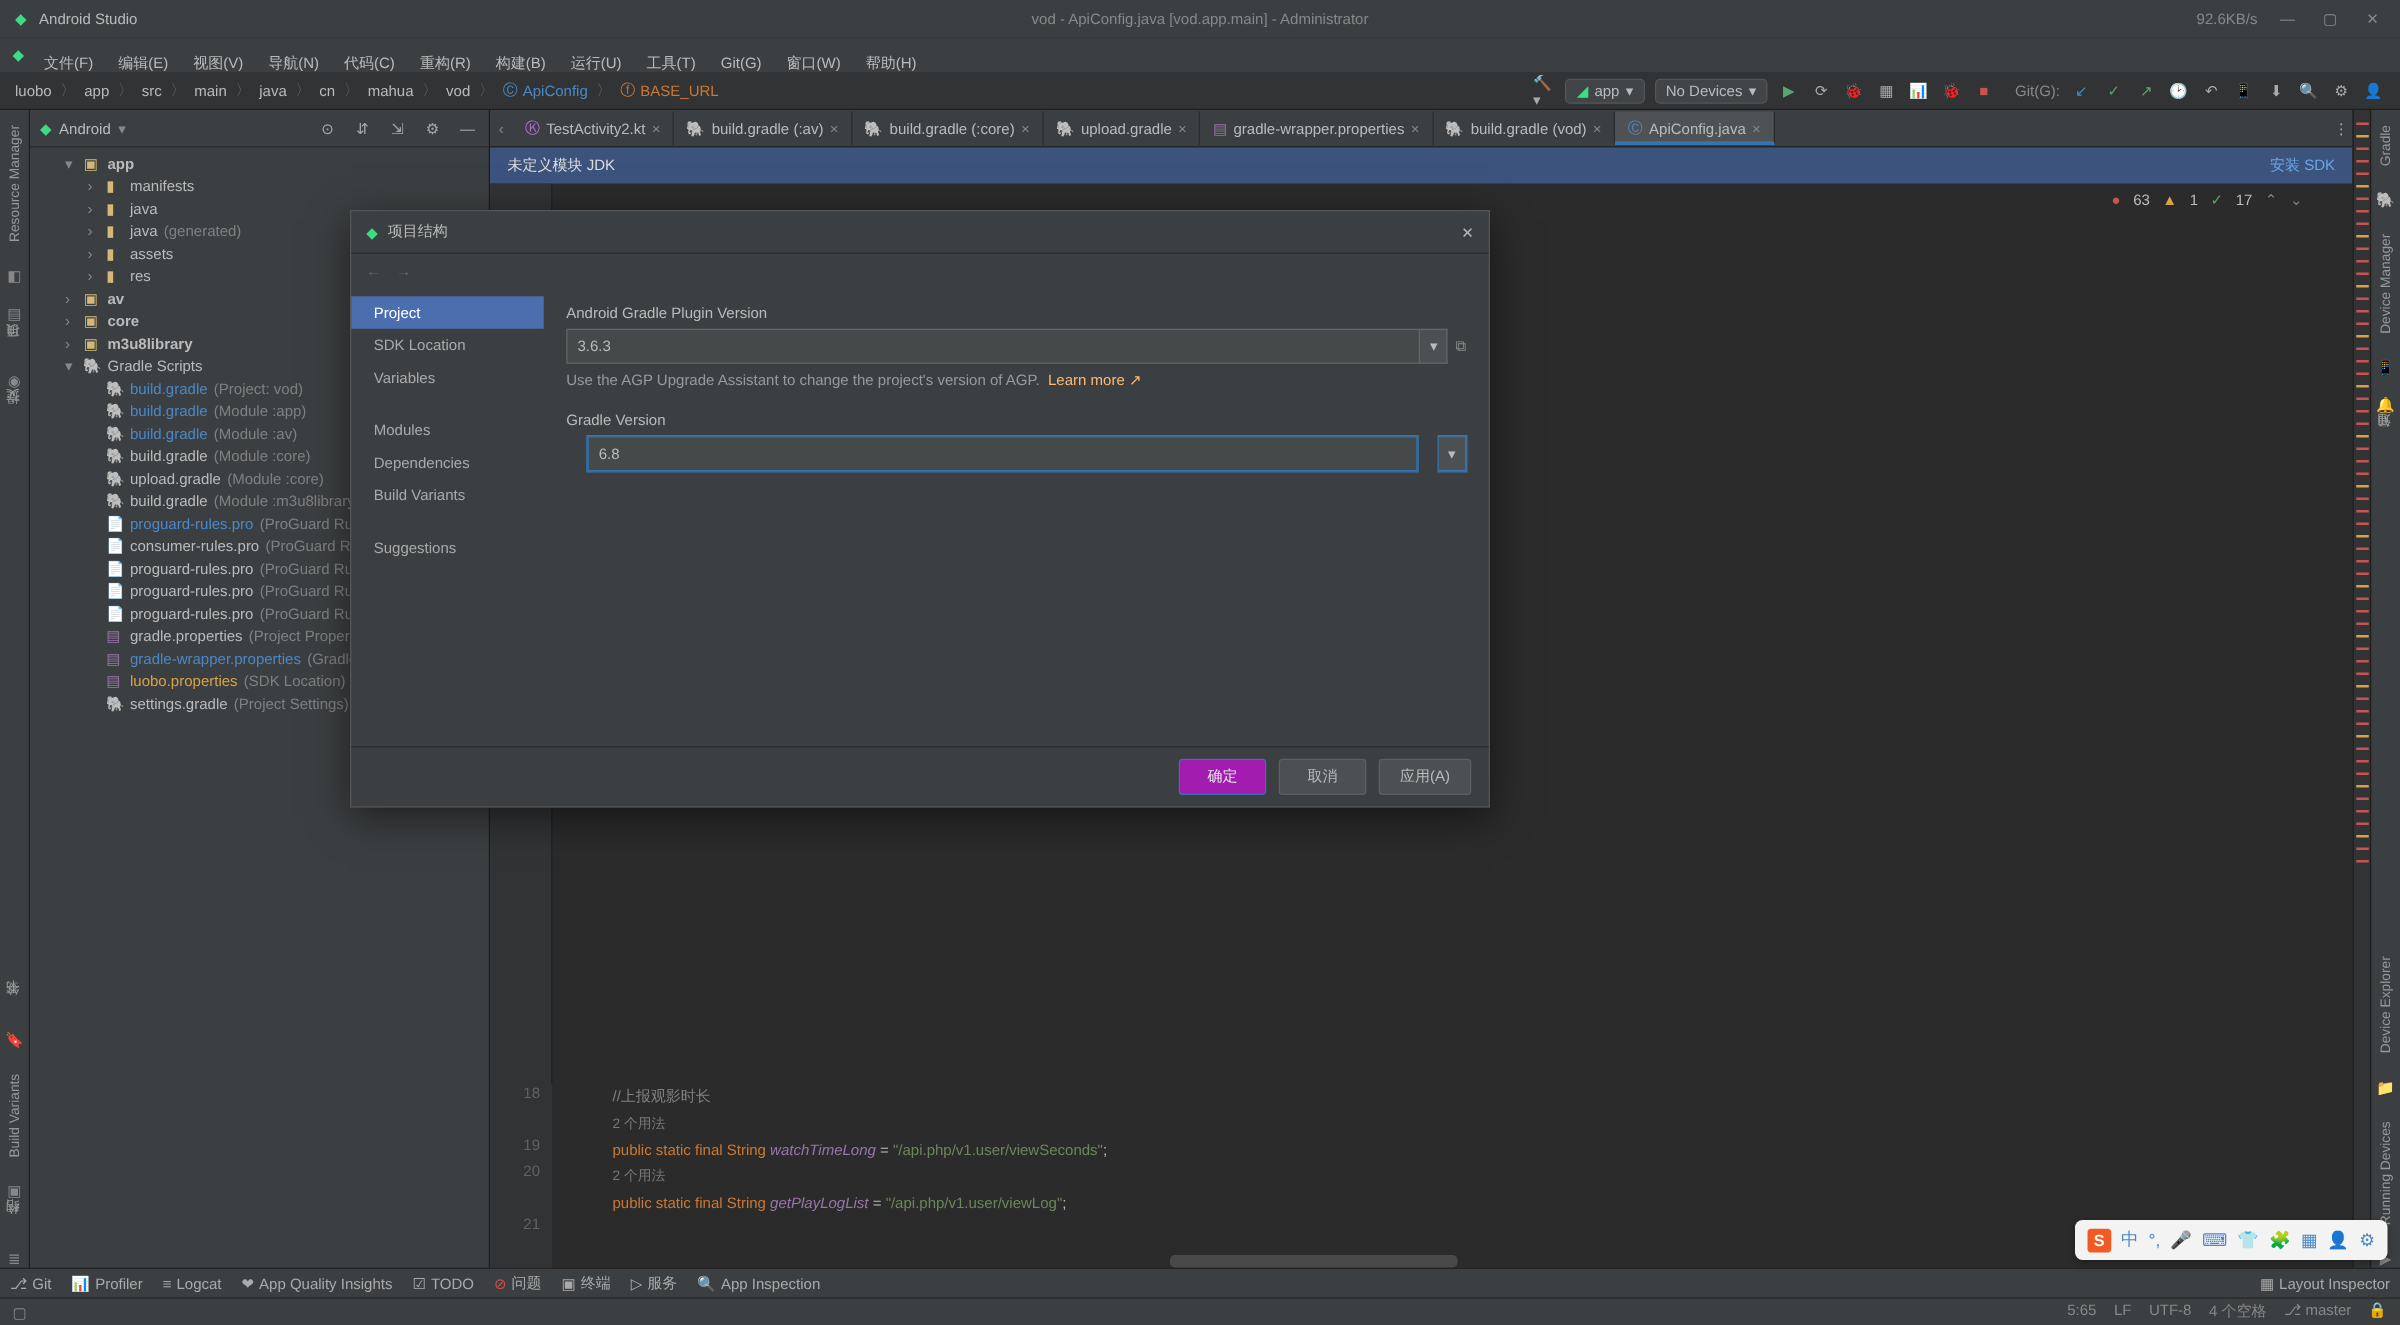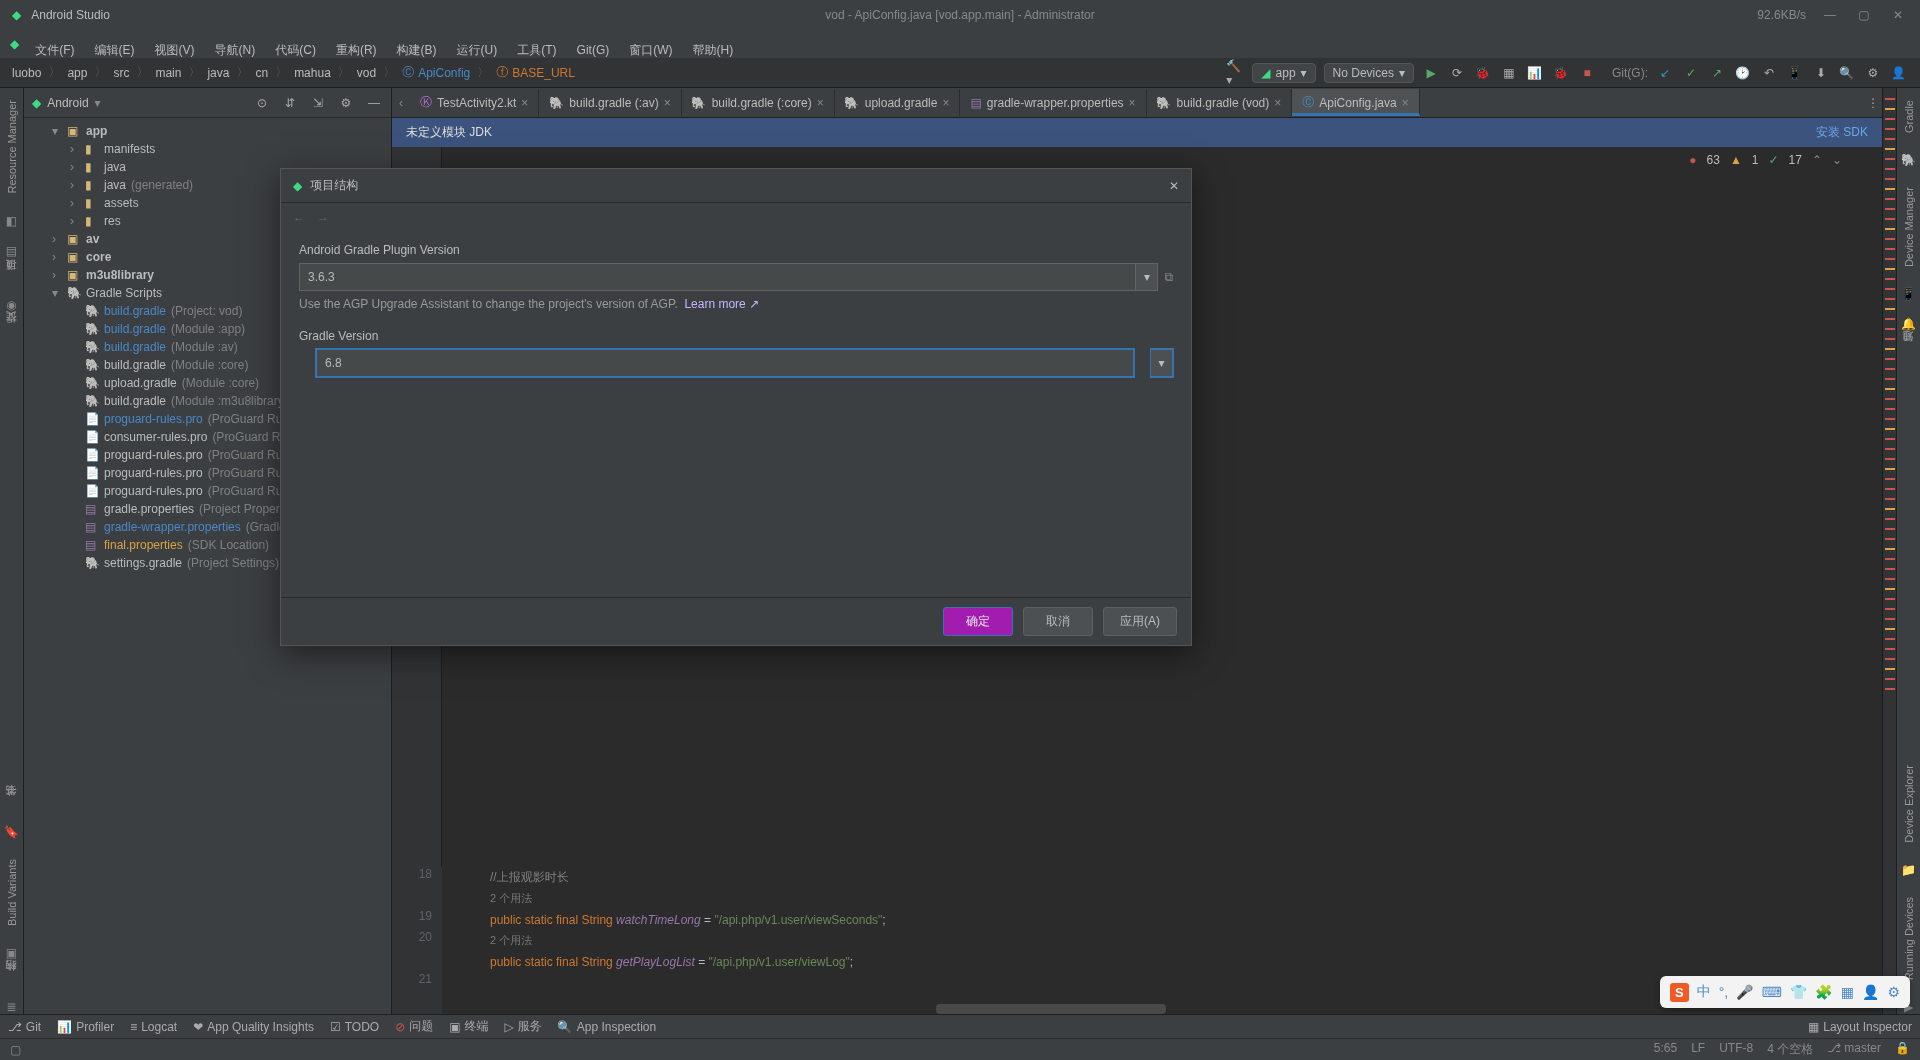--- a/index.html
+++ b/index.html
@@ -545,6 +545,17 @@
     <span>→</span>
   </div>
   <div class="dlg-body">
+    <div class="dlg-side" id="dlg-side">
+        <div class="sitem selected">Project</div>
+        <div class="sitem">SDK Location</div>
+        <div class="sitem">Variables</div>
+        <div class="gap"></div>
+        <div class="sitem">Modules</div>
+        <div class="sitem">Dependencies</div>
+        <div class="sitem">Build Variants</div>
+        <div class="gap"></div>
+        <div class="sitem">Suggestions</div>
+      </div>
     <div class="dlg-content">
       <div class="field-label">Android Gradle Plugin Version</div>
       <div class="combo">

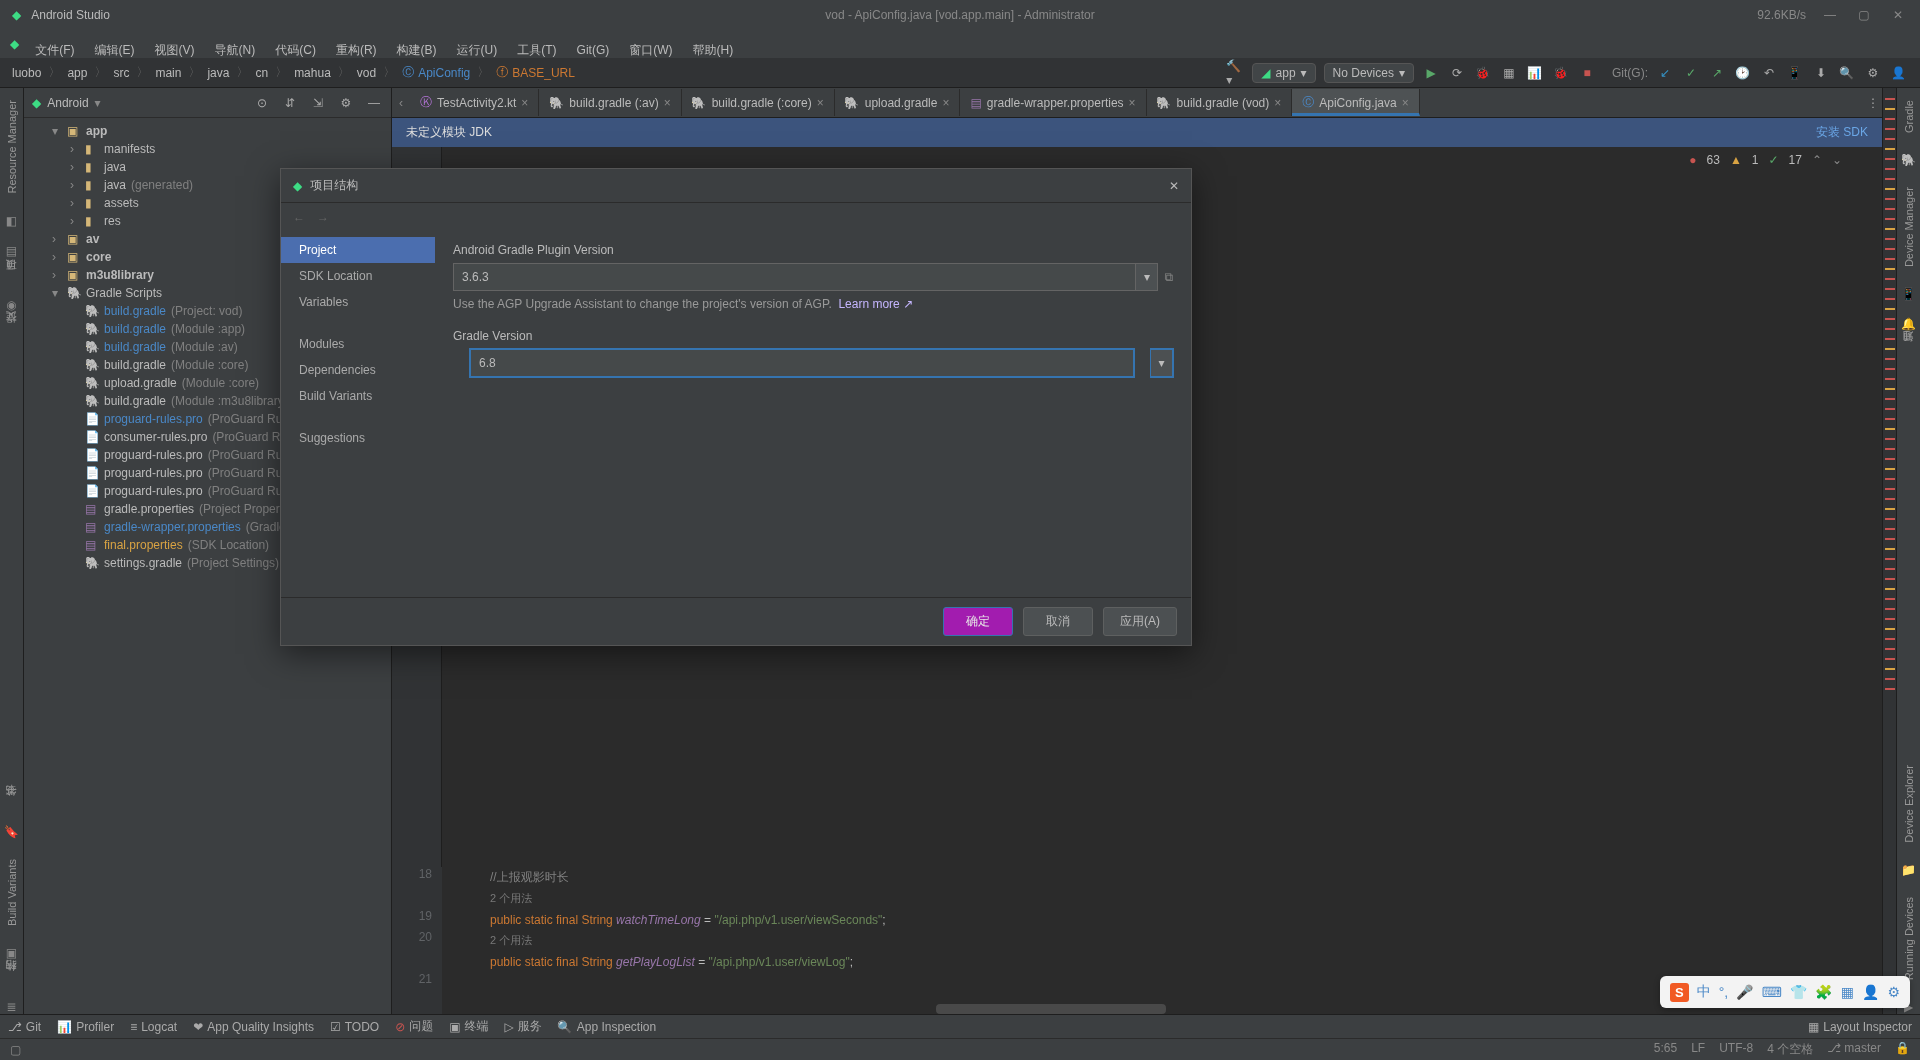--- a/index.html
+++ b/index.html
@@ -77,7 +77,7 @@
 .combo.focused input, .combo.focused .dd { border-color: #3574b0; box-shadow: 0 0 0 1px #3574b0; margin-left: 17px; }
 .copy-ic { margin-left: 6px; color: #888; cursor: pointer; }
 .help-text { color: #999; margin-top: 6px; }
-.help-text a { color: #c4b5fd; cursor: pointer; }
+.help-text a { color: #fdba74; cursor: pointer; }
 .dlg-footer { height: 48px; display: flex; justify-content: flex-end; align-items: center; gap: 10px; padding: 0 14px; border-top: 1px solid #2b2b2b; }
 .btn { min-width: 70px; padding: 5px 16px; border: 1px solid #5e6060; background: #4c5052; color: #bbb; border-radius: 3px; cursor: pointer; }
 .btn.primary { background: #a21caf; border-color: #3574b0; color: #e6e6e6; }

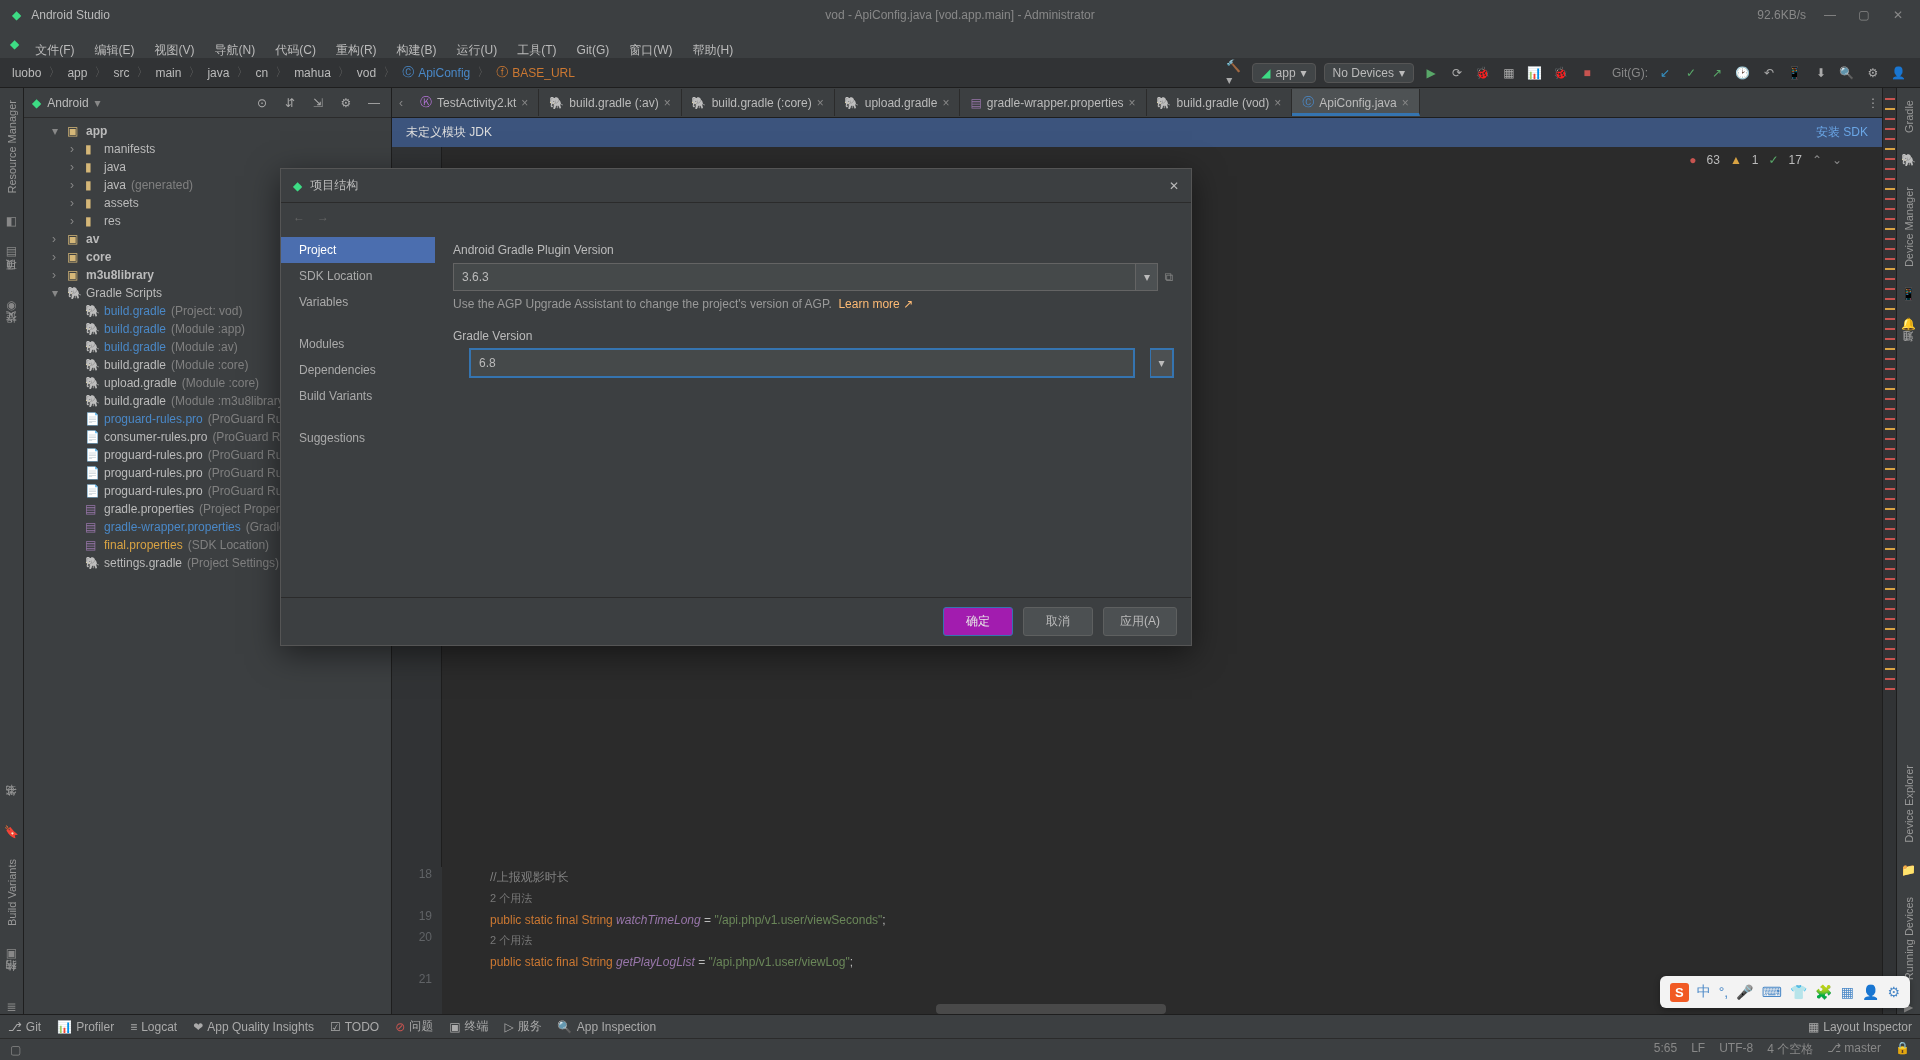--- a/index.html
+++ b/index.html
@@ -281,7 +281,7 @@
         <div class="tree-item d2">
           <span class="chev"></span>
           <span class="ficon prop-ic">▤</span> 
-          <span style="color:#d9a343;">final.properties</span>
+          <span style="color:#d9a343;">luobo.properties</span>
           <span class="muted"> (SDK Location)</span>
         </div>
         <div class="tree-item d2"><span class="chev"></span><span class="ficon gradle-ic">🐘</span> settings.gradle<span class="muted"> (Project Settings)</span></div>

